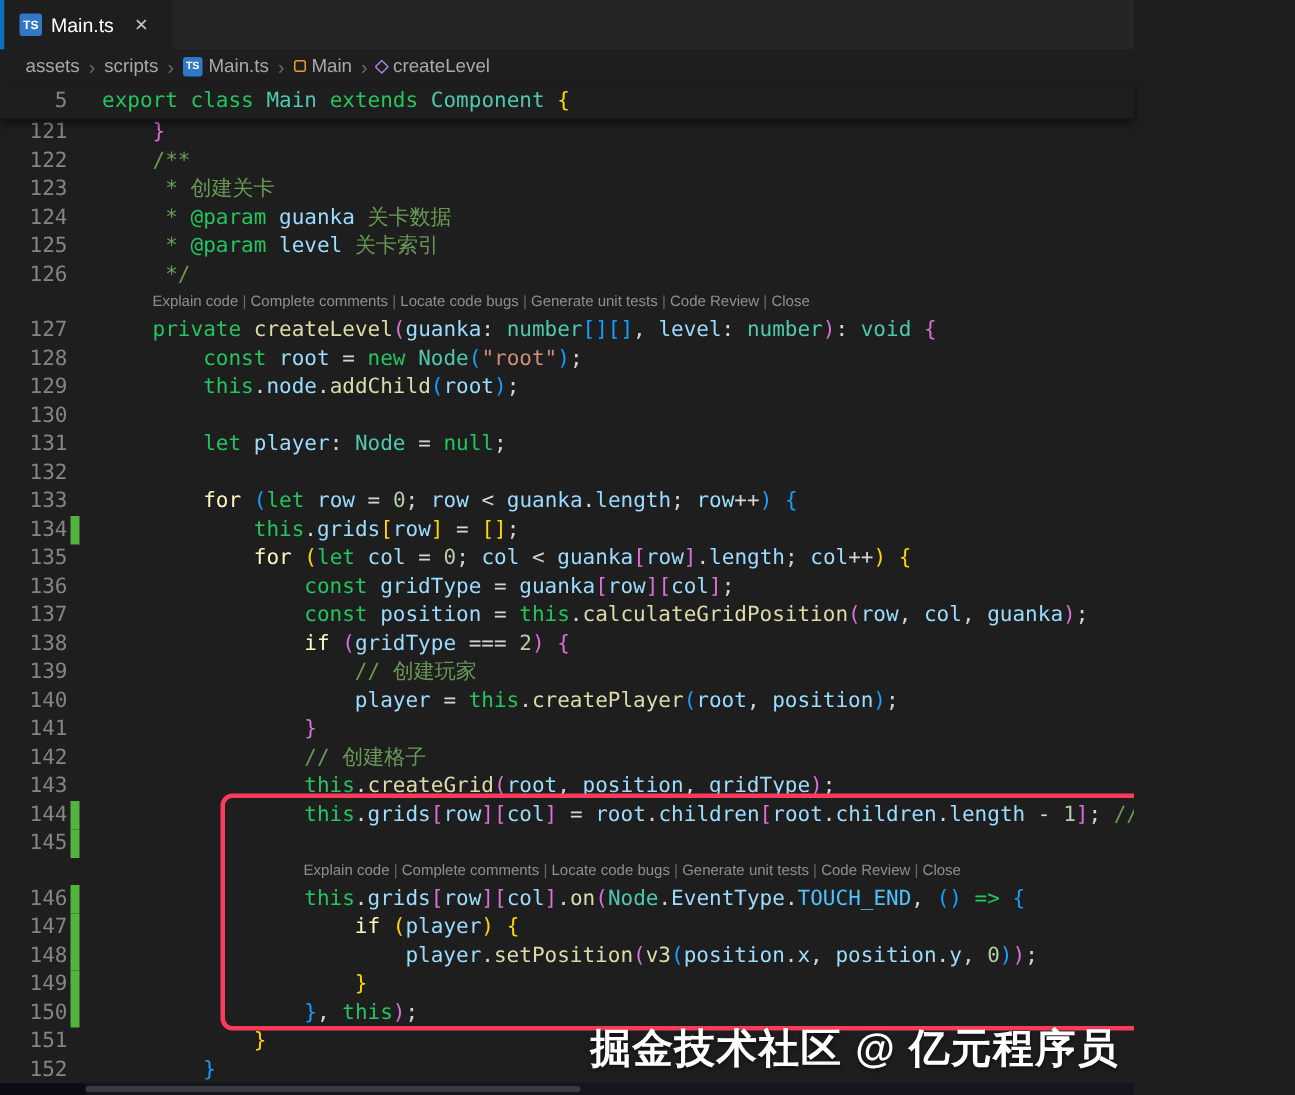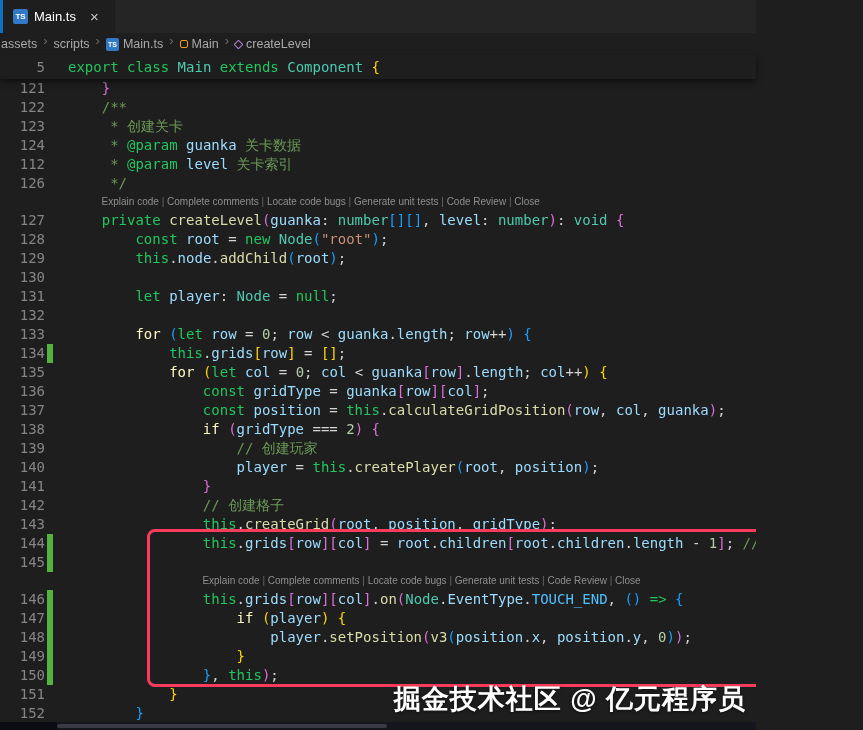--- a/index.html
+++ b/index.html
@@ -18,7 +18,7 @@
   .ts-icon.small{width:13px;height:13px;font-size:7px}
 
   
-  .breadcrumb{height:22px;background:#1e1e1e;display:flex;padding-left:1px;font-size:12.5px;color:#a9a9a9;flex:none}
+  .breadcrumb{height:22px;background:#1e1e1e;display:flex;align-items:center;padding-left:17px;font-size:12.5px;color:#a9a9a9;flex:none}
   .bc-item{display:flex;align-items:center;gap:4px;cursor:pointer}
   .bc-sep{color:#6e6e6e;margin:0 6px;font-size:13px}
   .class-icon{width:8px;height:8px;border:1.5px solid #ee9d28;border-radius:2px;display:inline-block;flex:none}

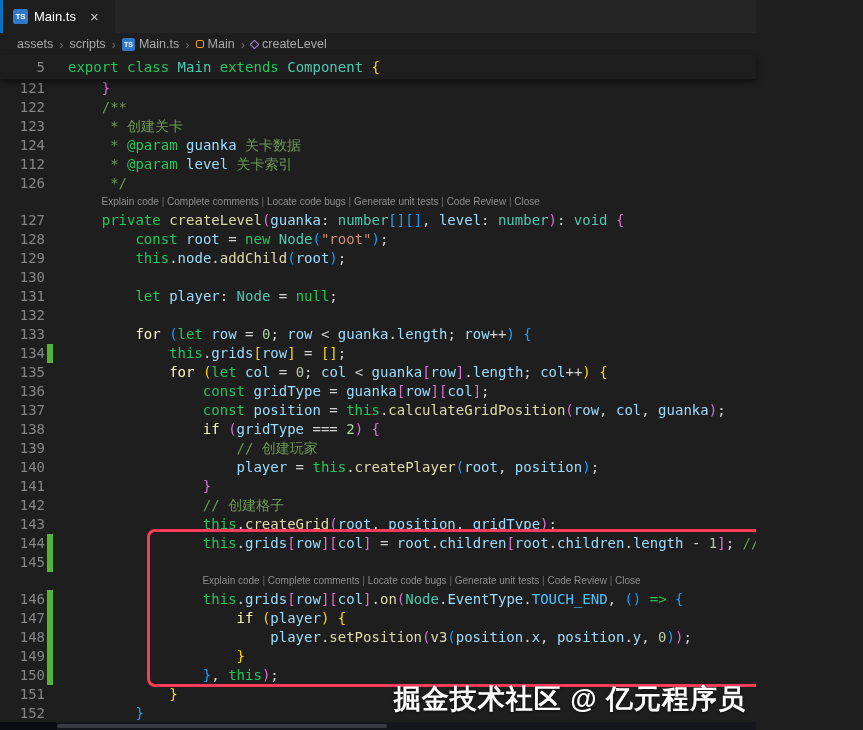--- a/index.html
+++ b/index.html
@@ -105,7 +105,7 @@
         <div class="code-row"><span class="ln">122</span><span class="chg"></span><span class="code-text"><span class="tk-c">    /**</span></span></div>
         <div class="code-row"><span class="ln">123</span><span class="chg"></span><span class="code-text"><span class="tk-c">     * 创建关卡</span></span></div>
         <div class="code-row"><span class="ln">124</span><span class="chg"></span><span class="code-text"><span class="tk-c">     * </span><span class="tk-kw">@param</span><span class="tk-c"> </span><span class="tk-v">guanka</span><span class="tk-c"> 关卡数据</span></span></div>
-        <div class="code-row"><span class="ln">112</span><span class="chg"></span><span class="code-text"><span class="tk-c">     * </span><span class="tk-kw">@param</span><span class="tk-c"> </span><span class="tk-v">level</span><span class="tk-c"> 关卡索引</span></span></div>
+        <div class="code-row"><span class="ln">125</span><span class="chg"></span><span class="code-text"><span class="tk-c">     * </span><span class="tk-kw">@param</span><span class="tk-c"> </span><span class="tk-v">level</span><span class="tk-c"> 关卡索引</span></span></div>
         <div class="code-row"><span class="ln">126</span><span class="chg"></span><span class="code-text"><span class="tk-c">     */</span></span></div>
         <div class="lens-row" style="padding-left: 101.6px;"><span class="lens-link">Explain code</span><span class="lens-sep"> | </span><span class="lens-link">Complete comments</span><span class="lens-sep"> | </span><span class="lens-link">Locate code bugs</span><span class="lens-sep"> | </span><span class="lens-link">Generate unit tests</span><span class="lens-sep"> | </span><span class="lens-link">Code Review</span><span class="lens-sep"> | </span><span class="lens-link">Close</span></div>
         <div class="code-row"><span class="ln">127</span><span class="chg"></span><span class="code-text"><span class="tk-p">    </span><span class="tk-kw">private</span><span class="tk-p"> </span><span class="tk-fn">createLevel</span><span class="tk-b2">(</span><span class="tk-v">guanka</span><span class="tk-p">: </span><span class="tk-typ">number</span><span class="tk-b3">[]</span><span class="tk-b3">[]</span><span class="tk-p">, </span><span class="tk-v">level</span><span class="tk-p">: </span><span class="tk-typ">number</span><span class="tk-b2">)</span><span class="tk-p">: </span><span class="tk-typ">void</span><span class="tk-p"> </span><span class="tk-b2">{</span></span></div>

